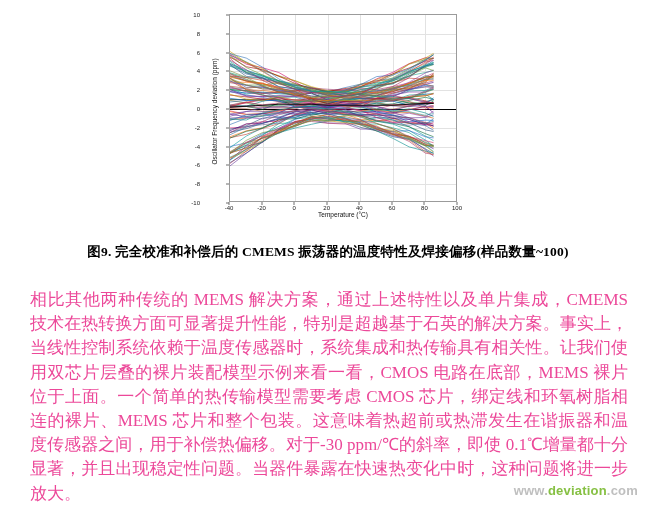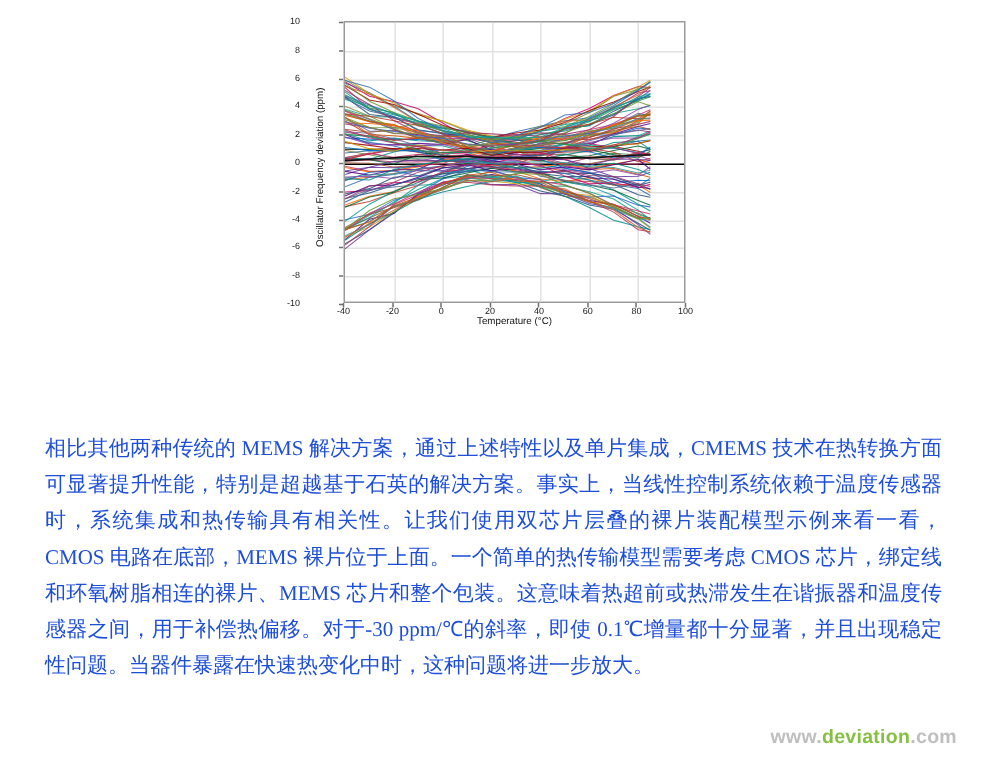--- a/index.html
+++ b/index.html
@@ -326,6 +326,7 @@
     <div class="x-axis-title">Temperature (°C)</div>
   </div>
 
+  <div class="caption">图9. 完全校准和补偿后的 CMEMS 振荡器的温度特性及焊接偏移(样品数量~100)</div>
 
   <div class="body-text">相比其他两种传统的 MEMS 解决方案，通过上述特性以及单片集成，CMEMS 技术在热转换方面可显著提升性能，特别是超越基于石英的解决方案。事实上，当线性控制系统依赖于温度传感器时，系统集成和热传输具有相关性。让我们使用双芯片层叠的裸片装配模型示例来看一看，CMOS 电路在底部，MEMS 裸片位于上面。一个简单的热传输模型需要考虑 CMOS 芯片，绑定线和环氧树脂相连的裸片、MEMS 芯片和整个包装。这意味着热超前或热滞发生在谐振器和温度传感器之间，用于补偿热偏移。对于-30 ppm/℃的斜率，即使 0.1℃增量都十分显著，并且出现稳定性问题。当器件暴露在快速热变化中时，这种问题将进一步放大。</div>
 

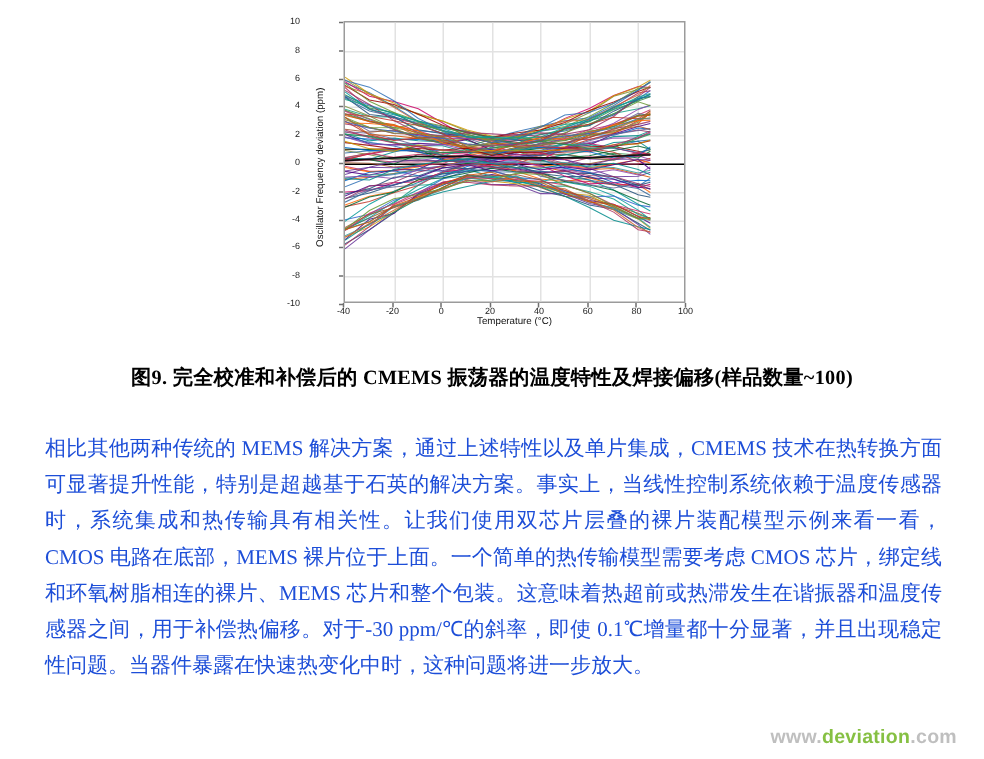--- a/index.html
+++ b/index.html
@@ -130,9 +130,9 @@
     top: 288px;
     width: 598px;
     font-family: "Liberation Serif", serif;
-    font-size: 14px;
+    font-size: 17px;
     line-height: 24.2px;
-    color: #1d4ed8;
+    color: #ec4899;
     text-align: justify;
     text-justify: inter-ideograph;
   }

